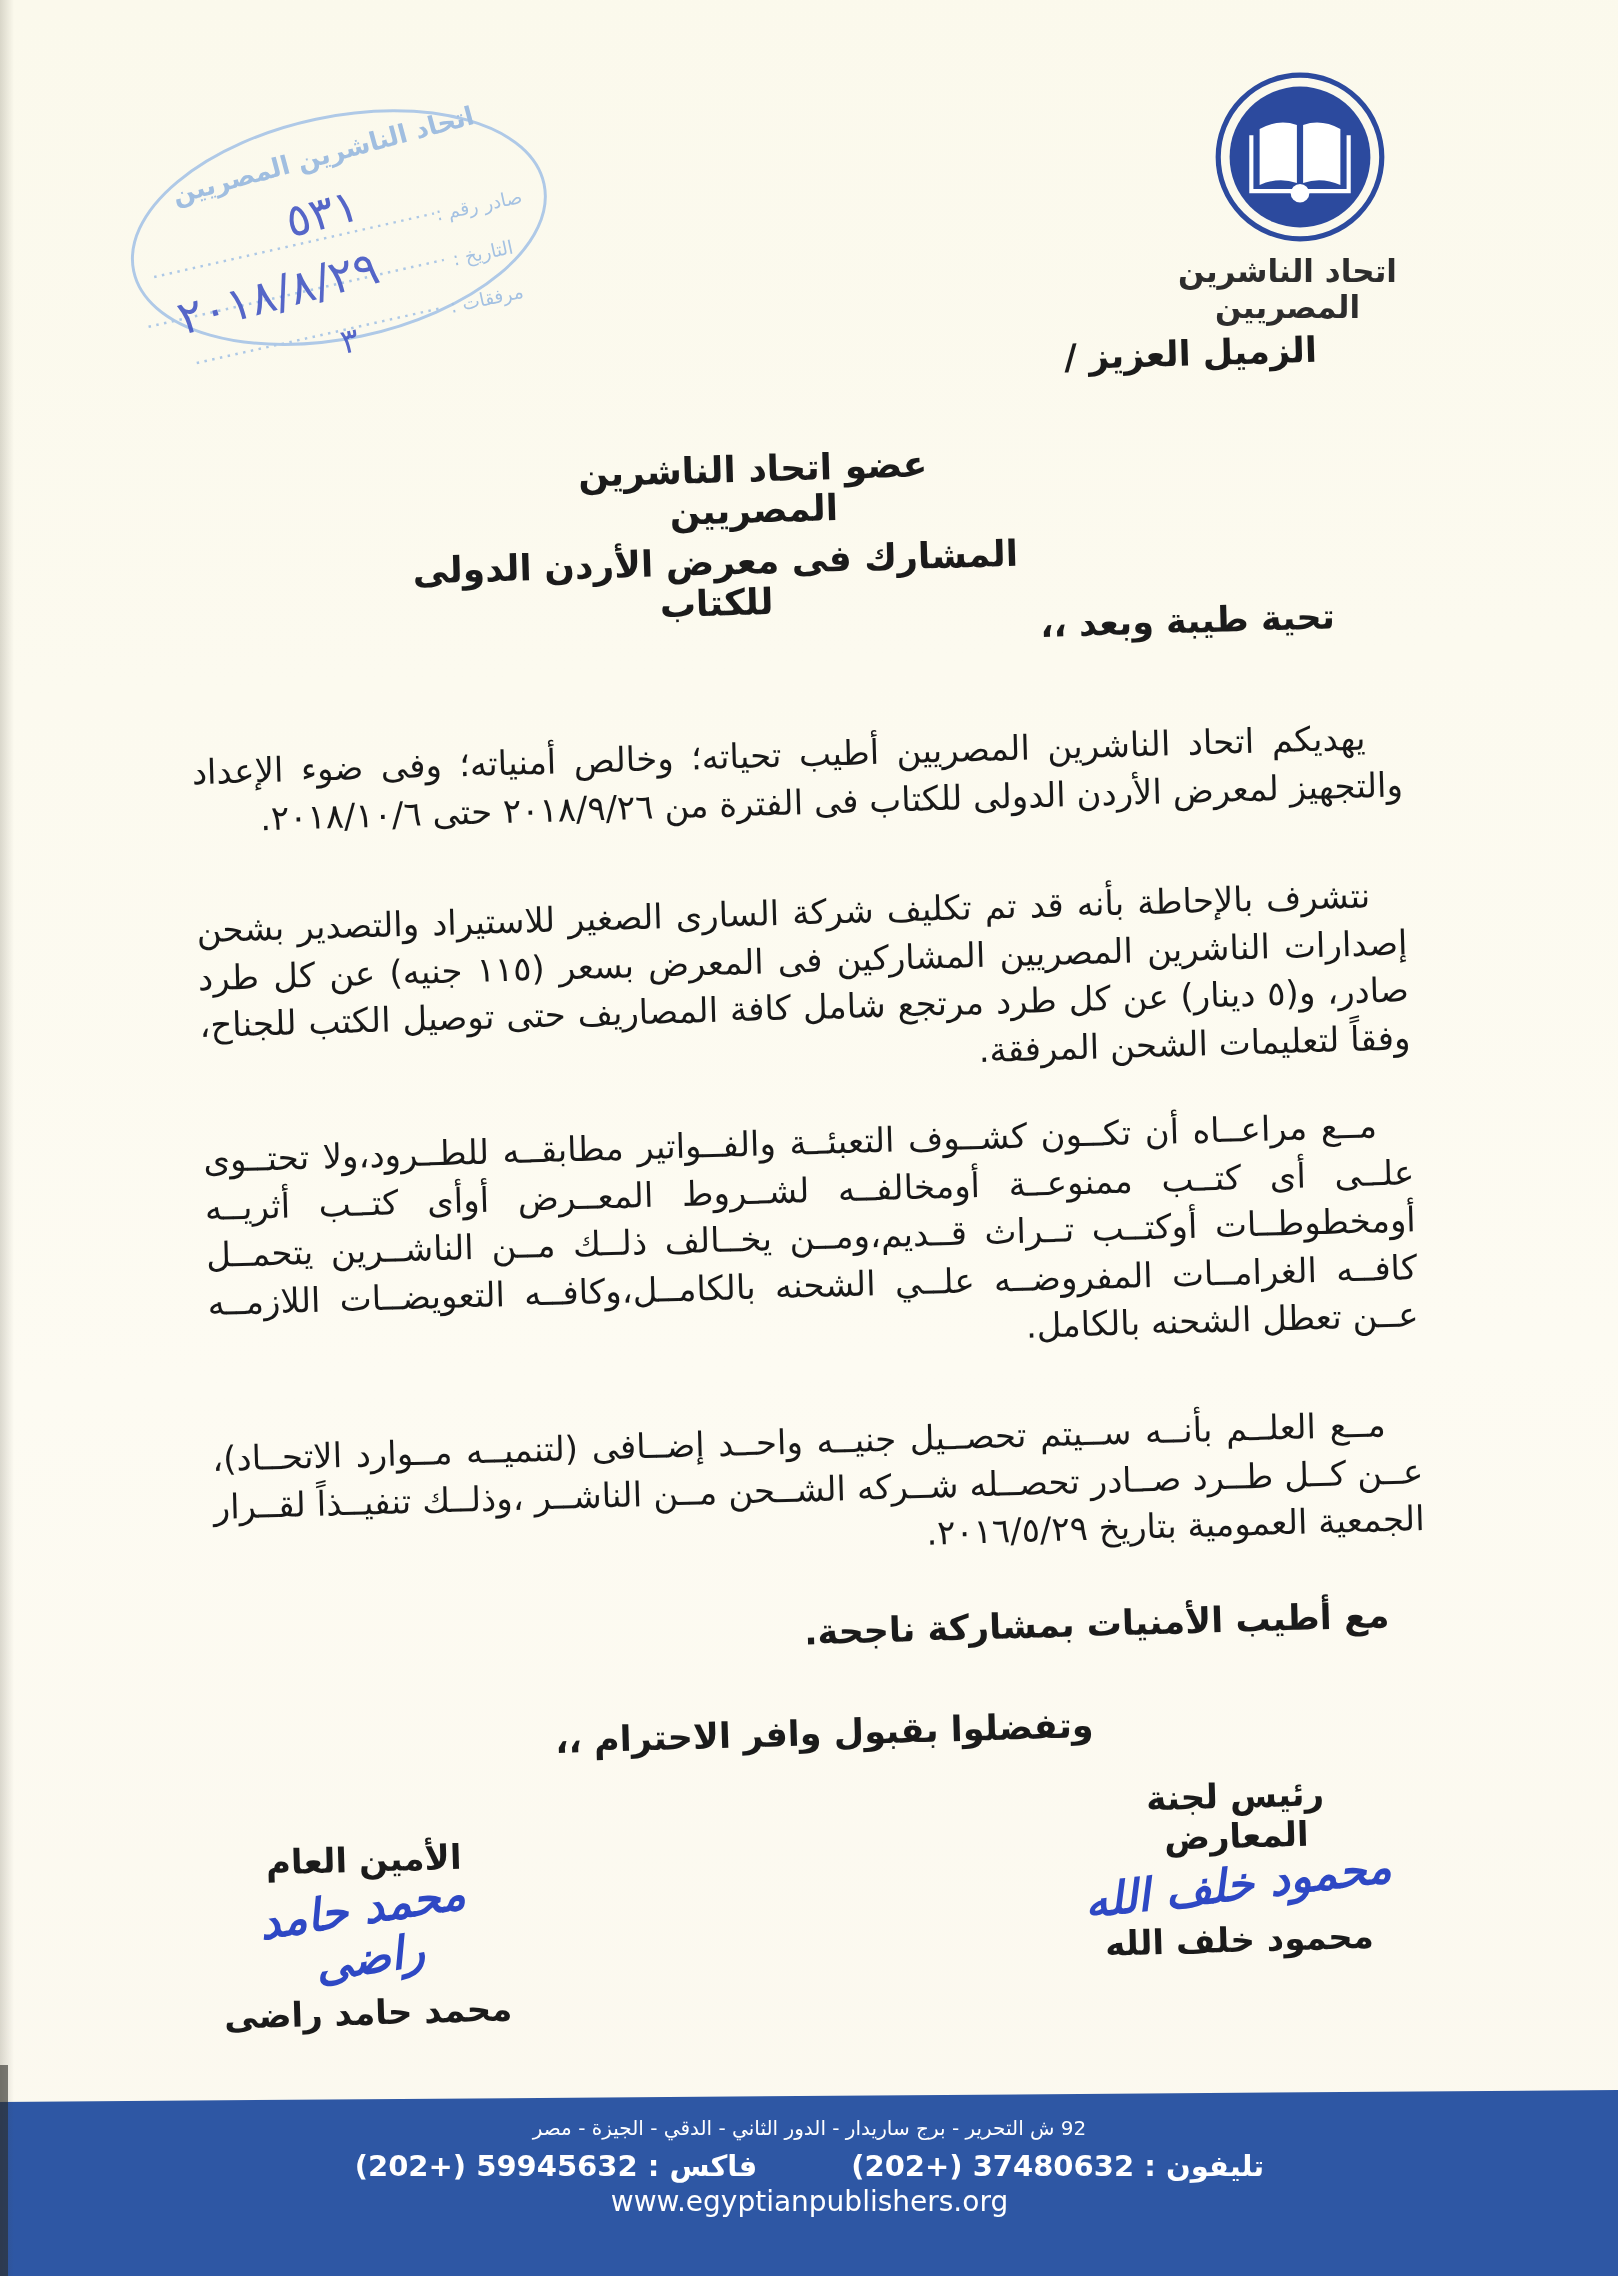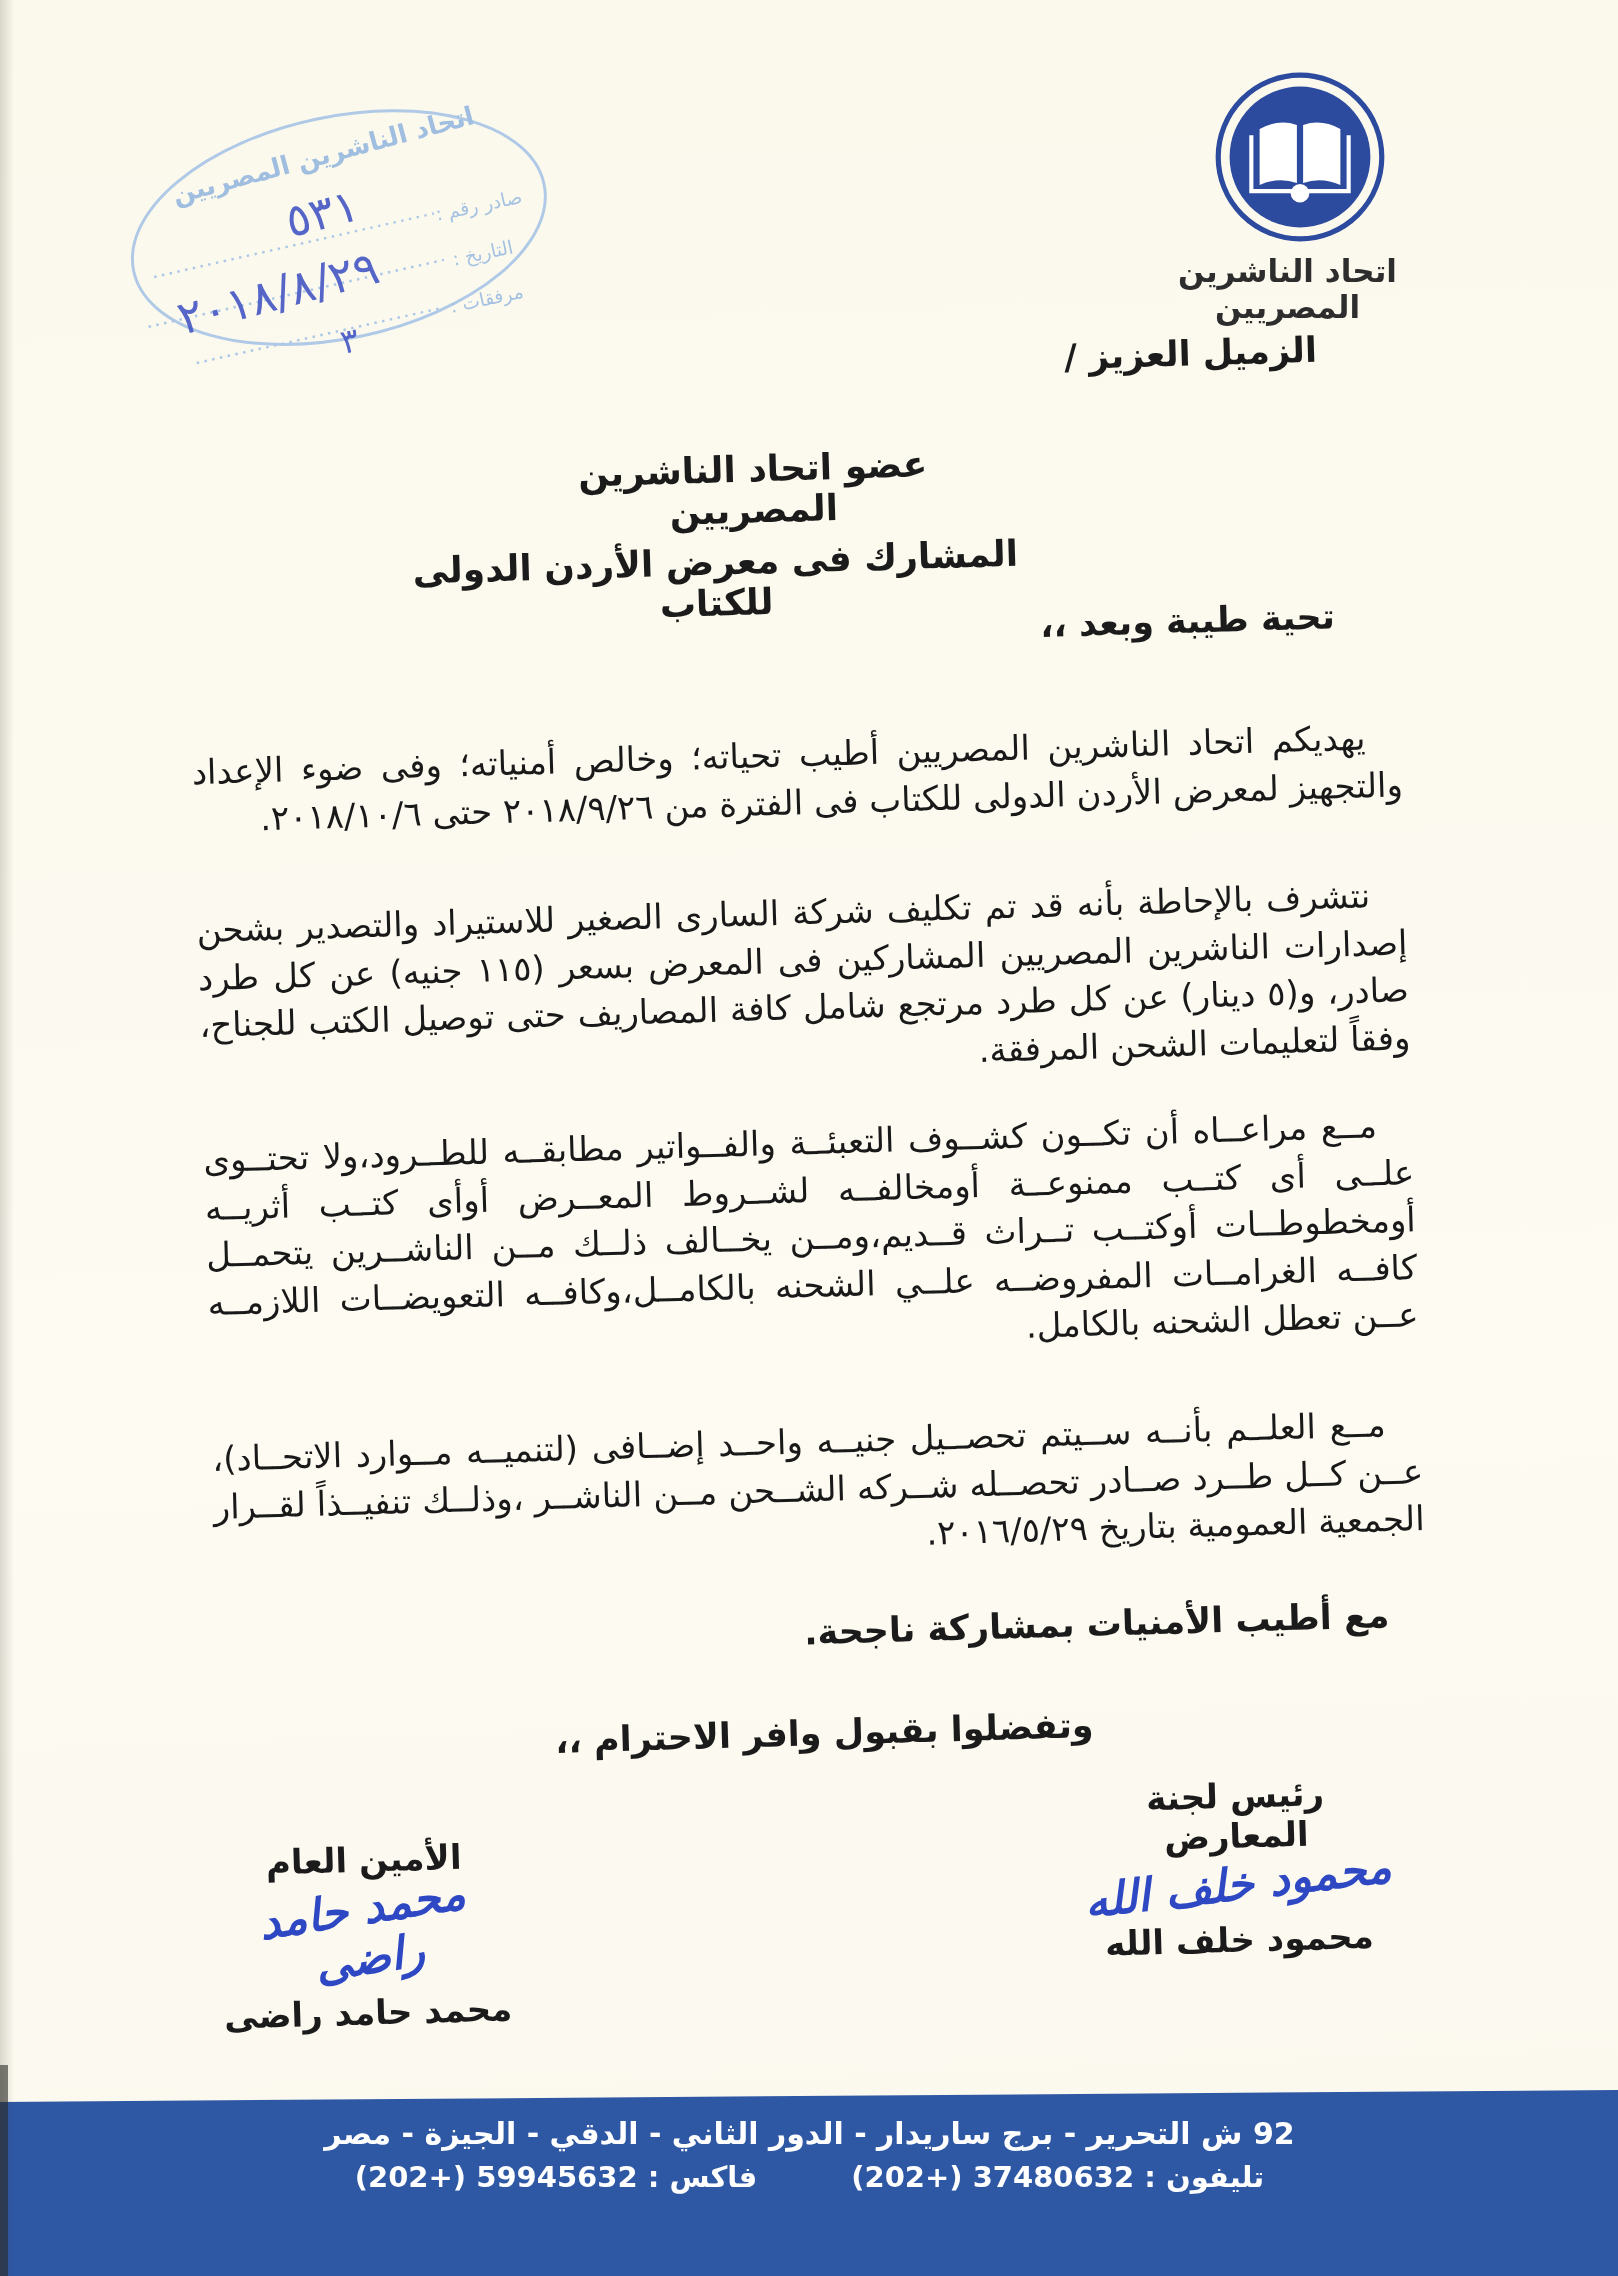--- a/index.html
+++ b/index.html
@@ -49,7 +49,7 @@
   .footer{position:absolute;left:0;bottom:0;width:1619px;height:190px;background:#2e57a4;
     color:#fff;text-align:center;direction:rtl;
     clip-path:polygon(0 16px,100% 4px,100% 100%,0 100%);}
-  .f-address{padding-top:30px;font-size:30px;font-weight:bold;}
+  .f-address{padding-top:30px;font-size:20px;font-weight:normal;}
   .f-contacts{margin-top:9px;font-size:29px;font-weight:bold;
     display:flex;justify-content:center;gap:94px;}
   .f-email{margin-top:8px;font-size:29px;direction:ltr;}

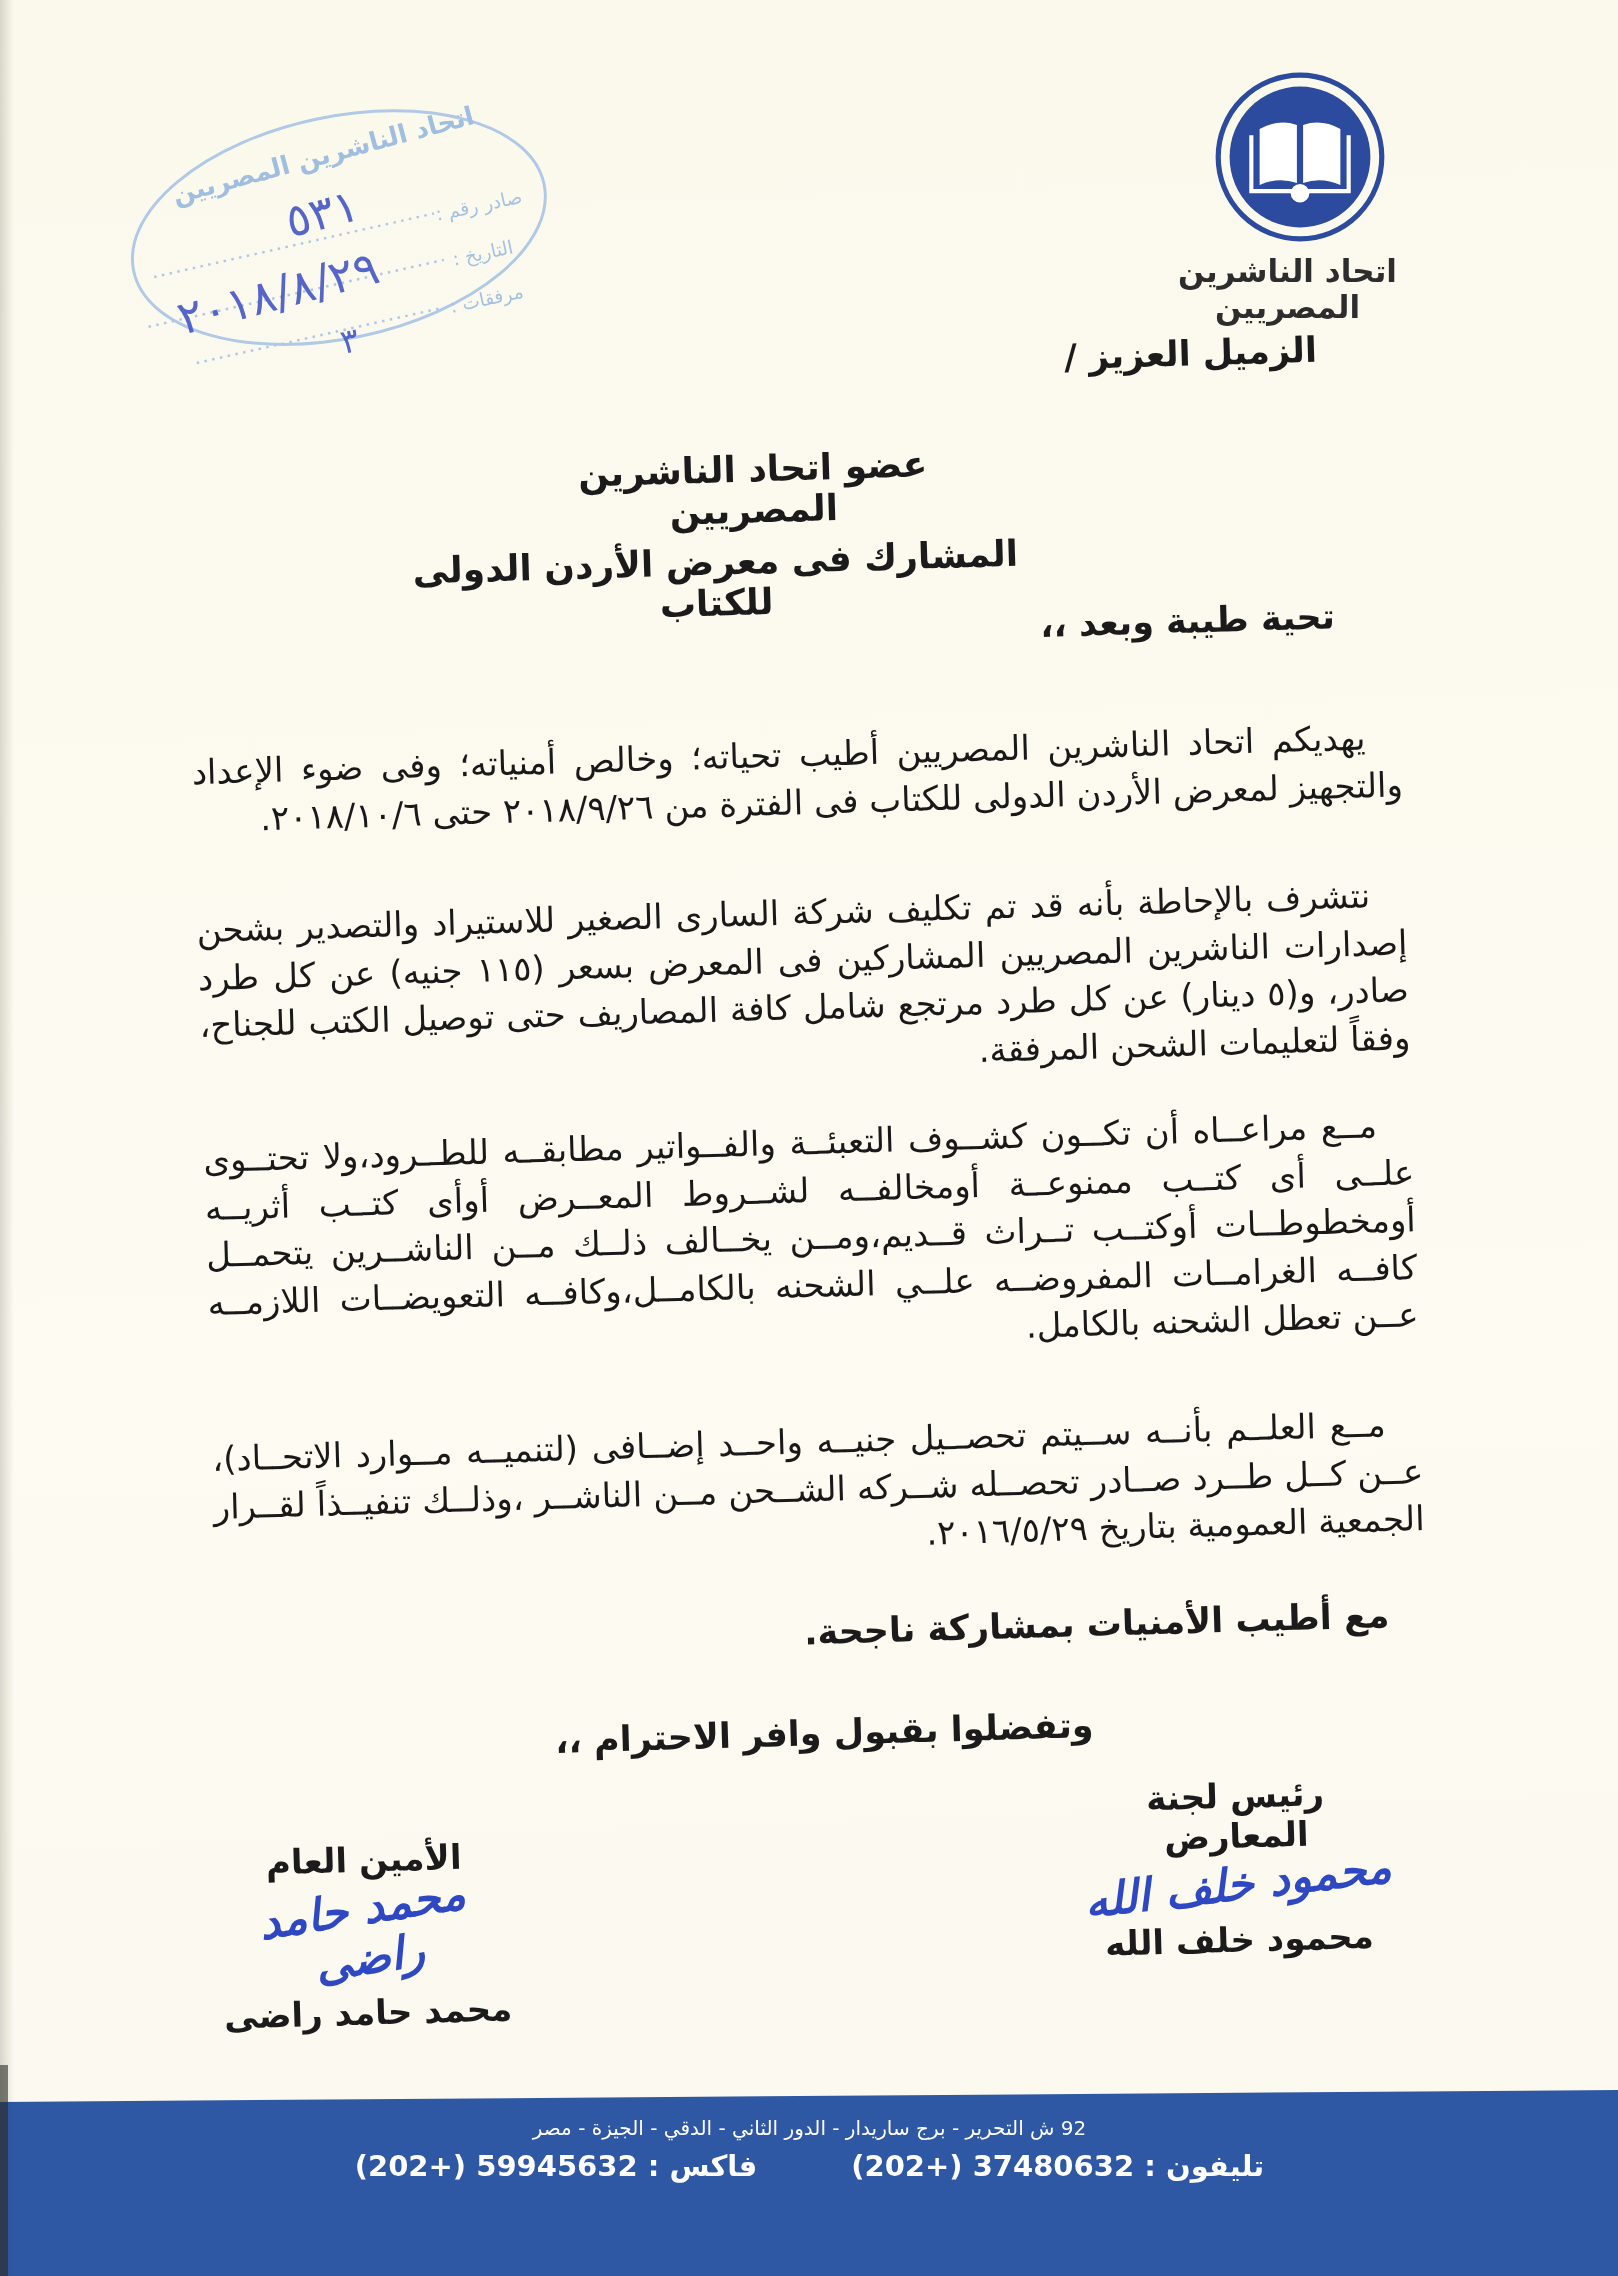--- a/index.html
+++ b/index.html
@@ -131,6 +131,7 @@
       <span>تليفون : 37480632 (+202)</span>
       <span>فاكس : 59945632 (+202)</span>
     </div>
+    <div class="f-web">www.egyptianpublishers.org</div>
   </div>
 
   <div class="edge-shadow"></div>

